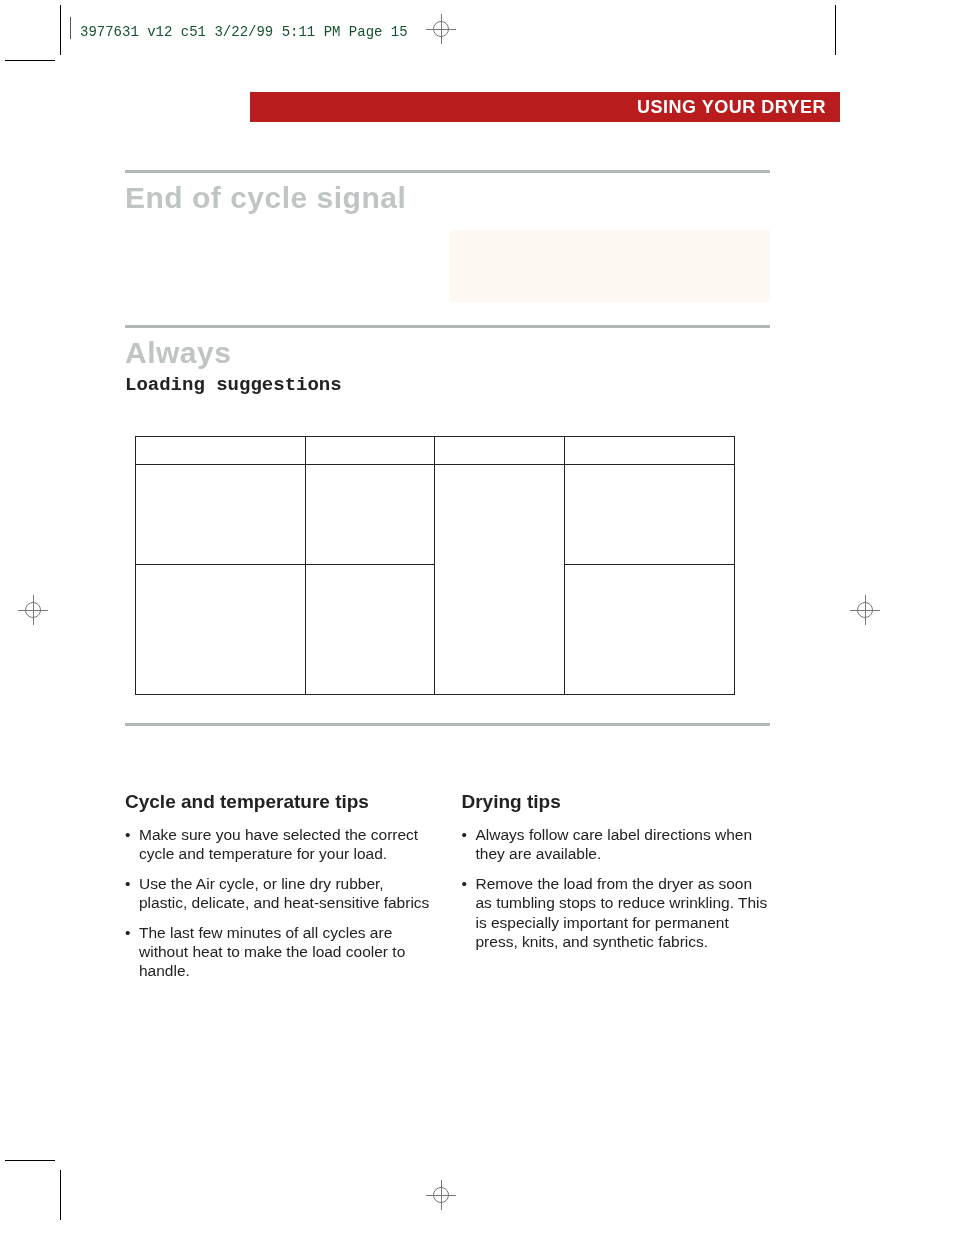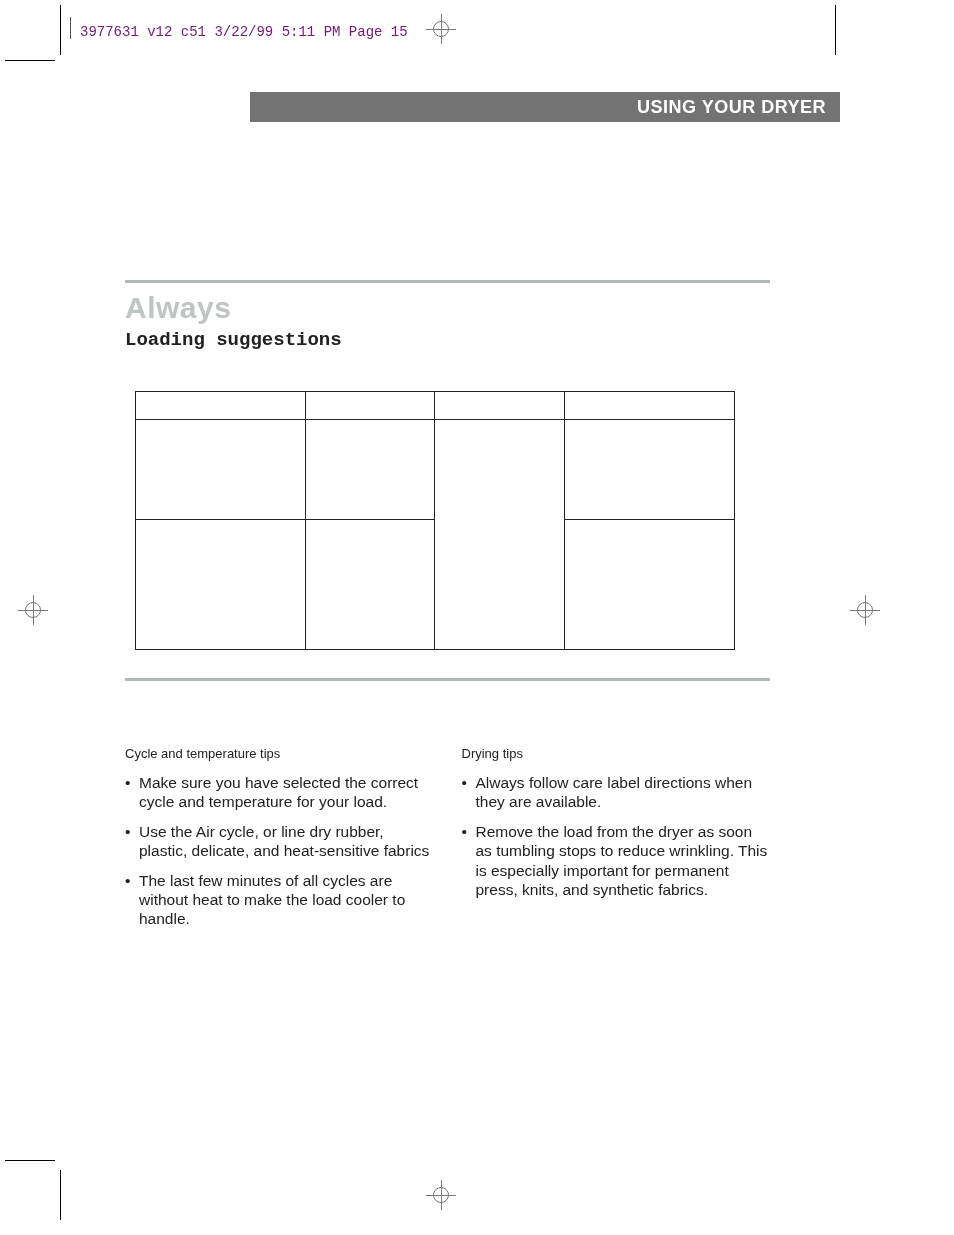--- a/index.html
+++ b/index.html
@@ -47,7 +47,7 @@
     left: 80px;
     font-family: "Courier New", monospace;
     font-size: 14px;
-    color: #701a75;
+    color: #14532d;
   }
   .slug-rule {
     position: absolute;

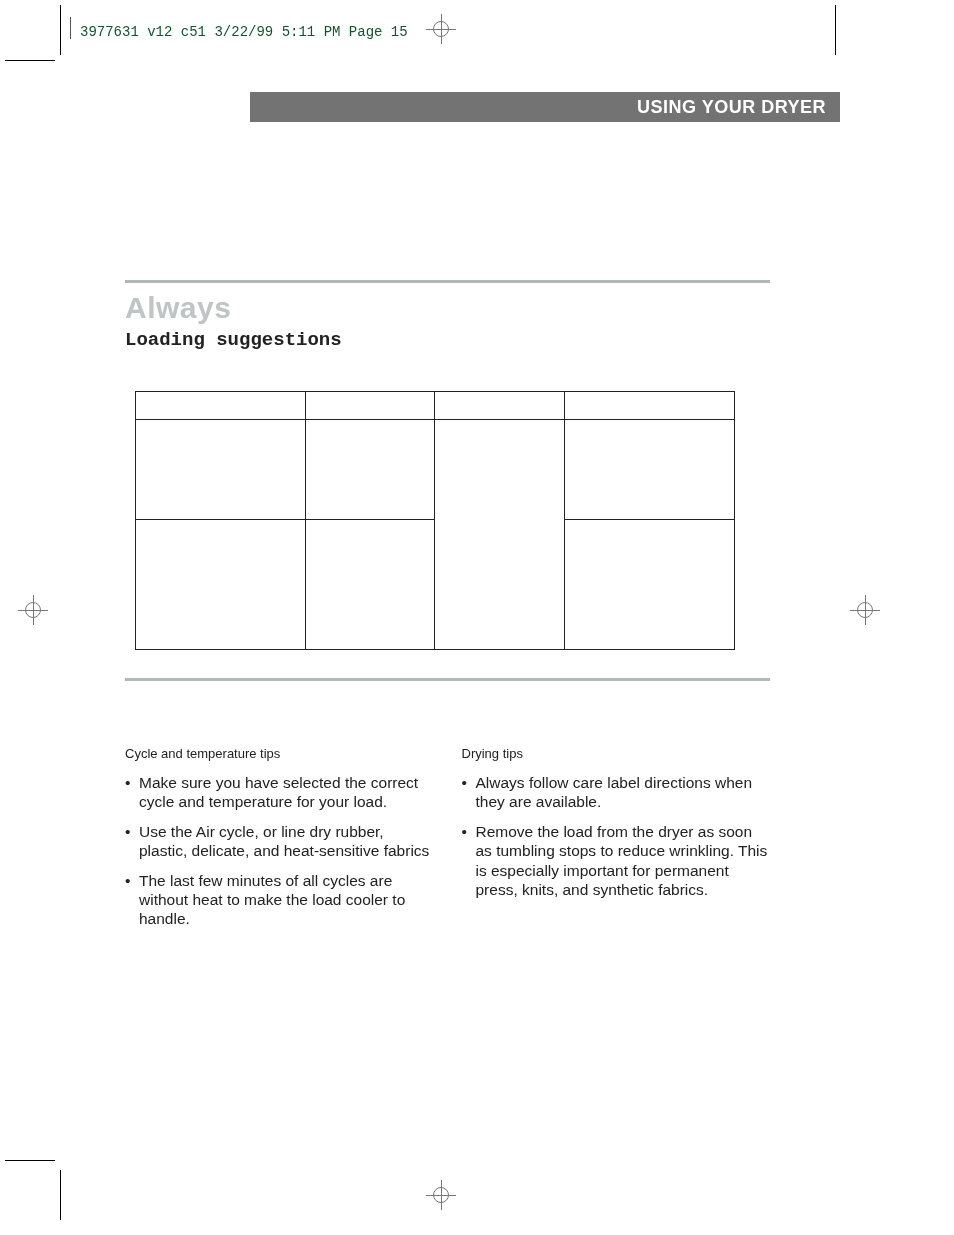--- a/index.html
+++ b/index.html
@@ -63,7 +63,7 @@
     left: 250px;
     width: 590px;
     height: 30px;
-    background: #737373;
+    background: #b91c1c;
     display: flex;
     align-items: center;
     justify-content: flex-end;

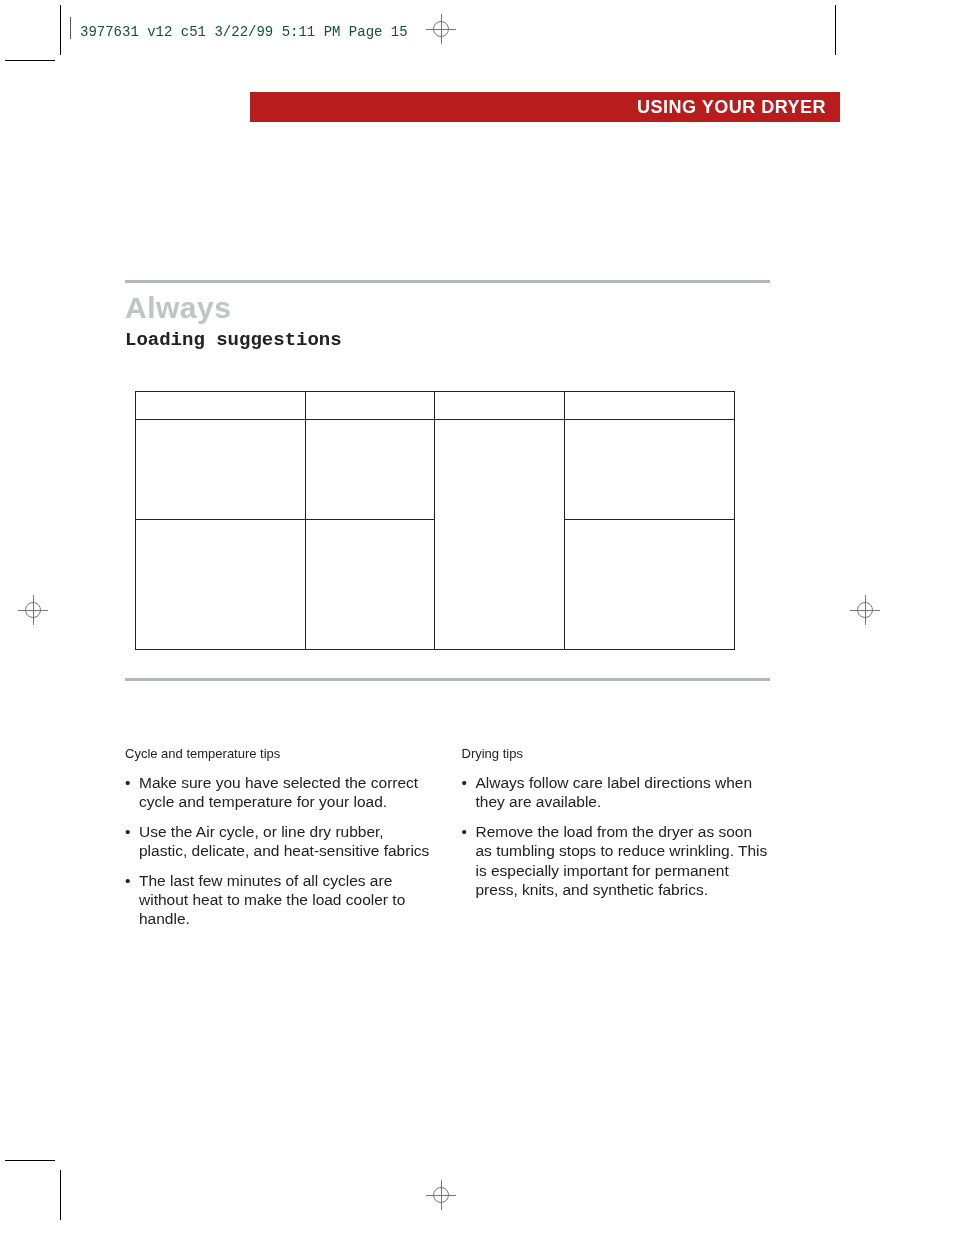--- a/index.html
+++ b/index.html
@@ -203,6 +203,11 @@
 
 <div class="content">
 
+  <div class="section-block">
+    <hr class="section-rule">
+    <div class="section-heading">End of cycle signal</div>
+    <div class="pale-box"></div>
+  </div>
 
   <div class="section-block" style="margin-top:110px">
     <hr class="section-rule">

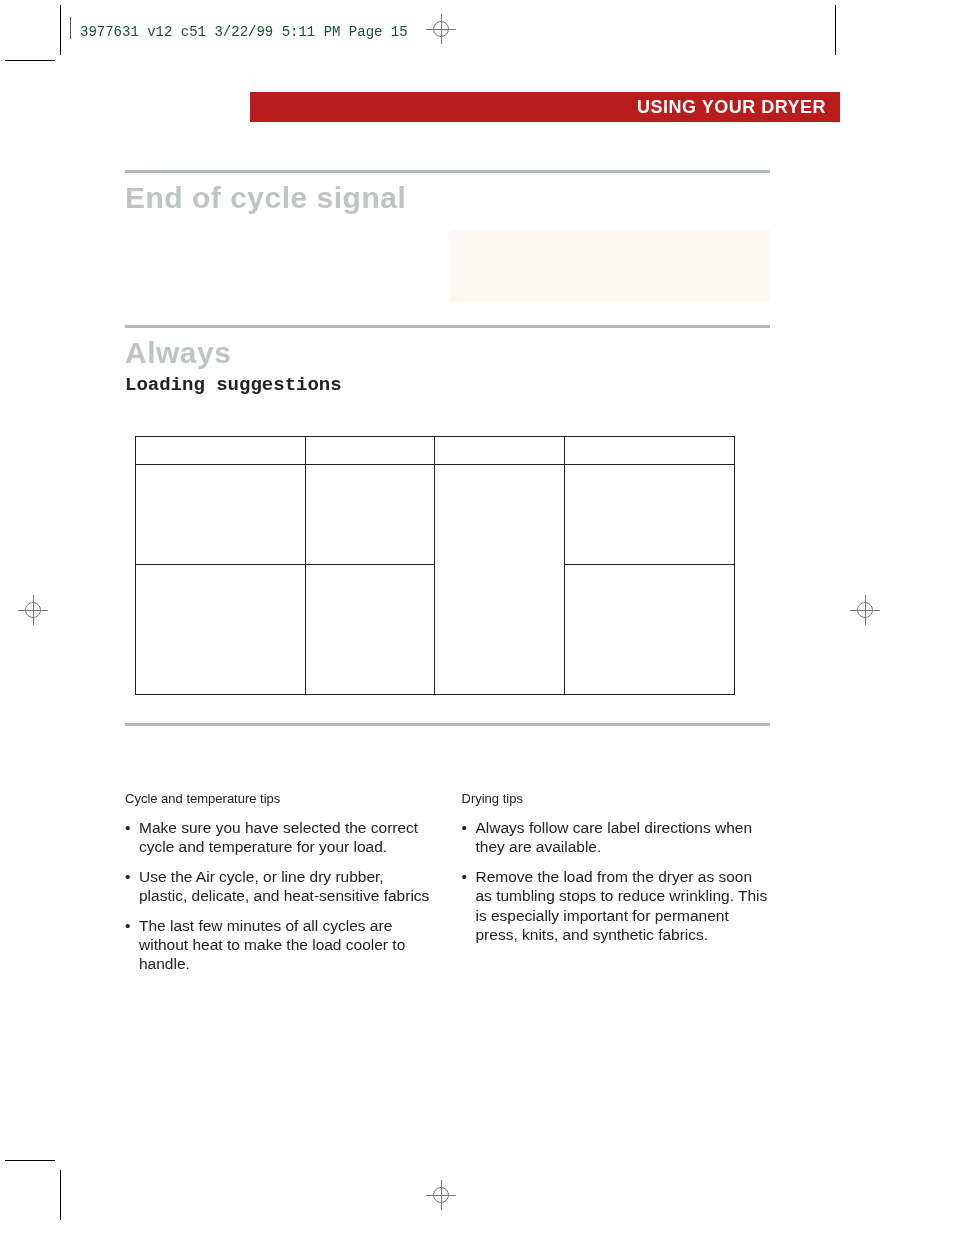--- a/index.html
+++ b/index.html
@@ -137,8 +137,8 @@
     flex: 1;
   }
   .tip-heading {
-    font-size: 13px;
-    font-weight: 400;
+    font-size: 19px;
+    font-weight: 700;
     margin-bottom: 8px;
   }
   ul.tips {

